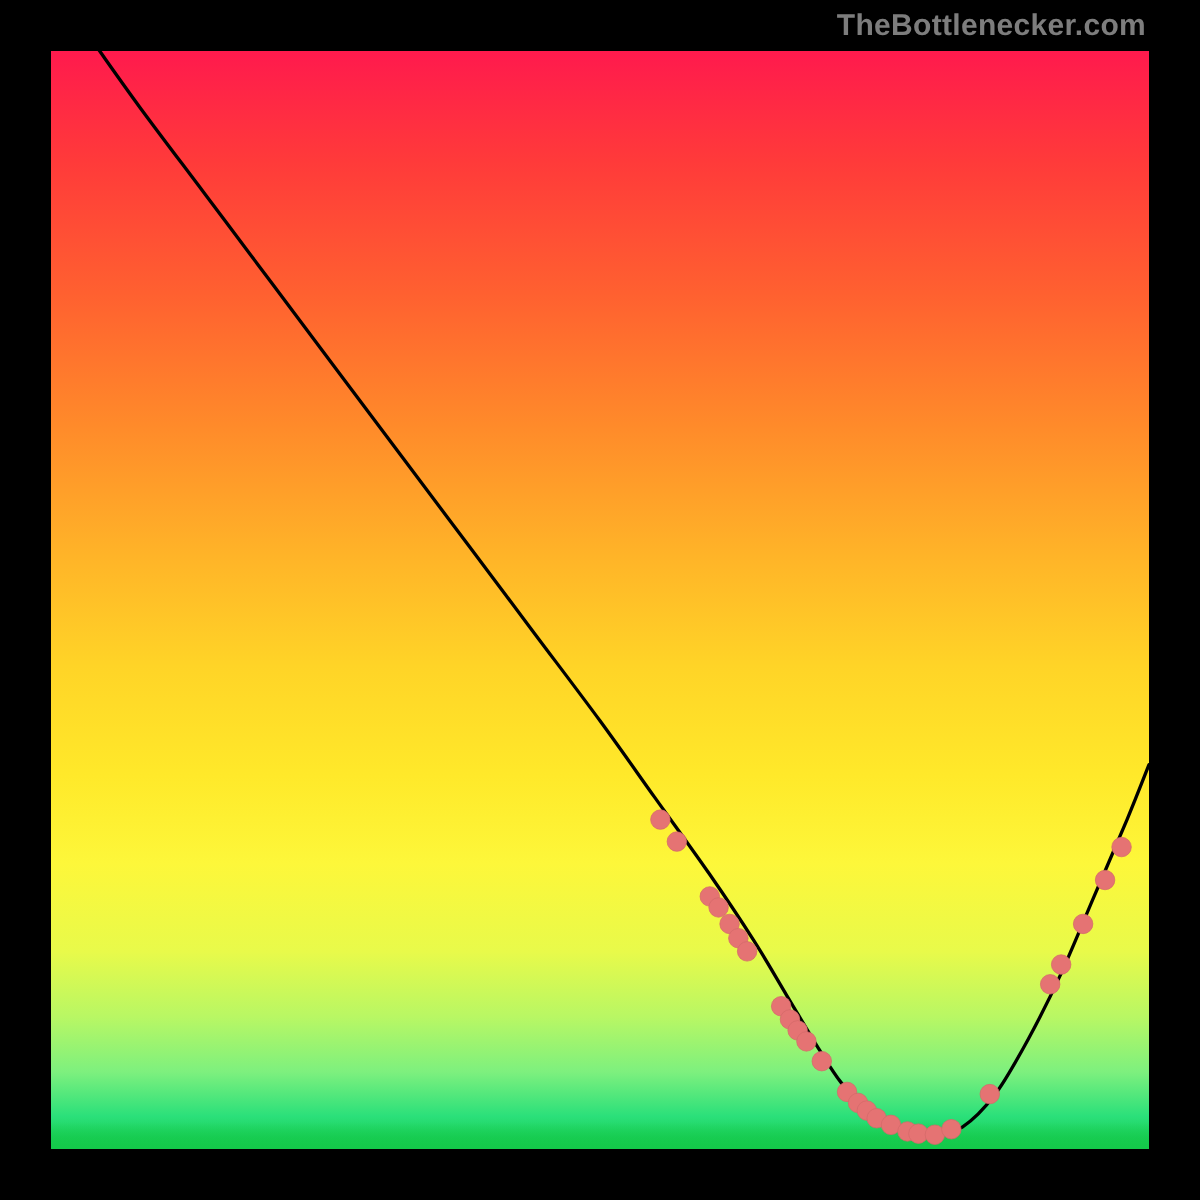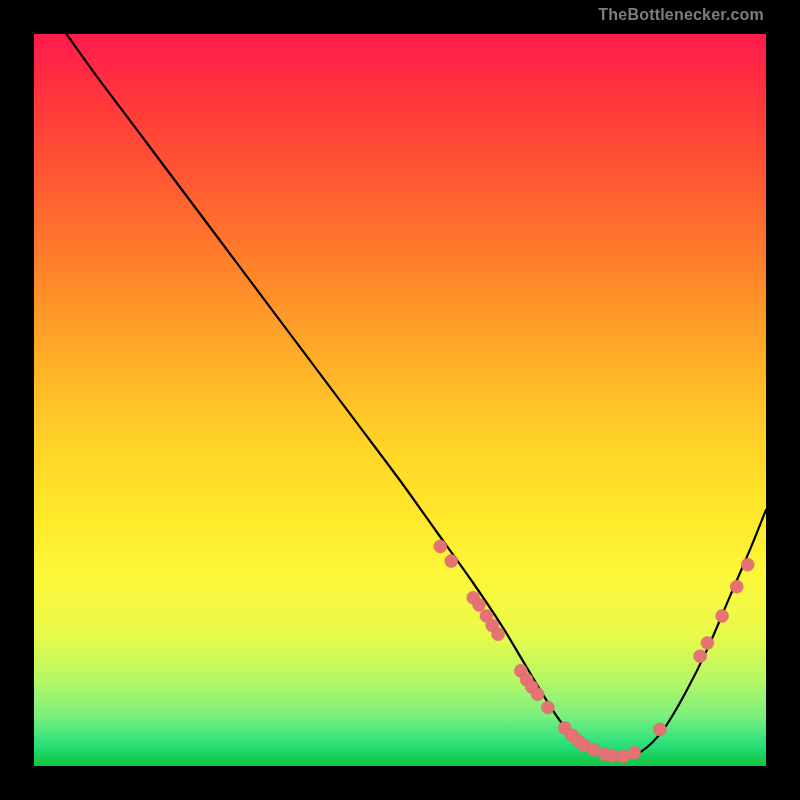--- a/index.html
+++ b/index.html
@@ -46,7 +46,7 @@
     top: 6px;
     right: 36px;
     color: #7d7d7d;
-    font-size: 16px;
+    font-size: 20px;
     font-weight: 600;
     letter-spacing: 0.2px;
   }

